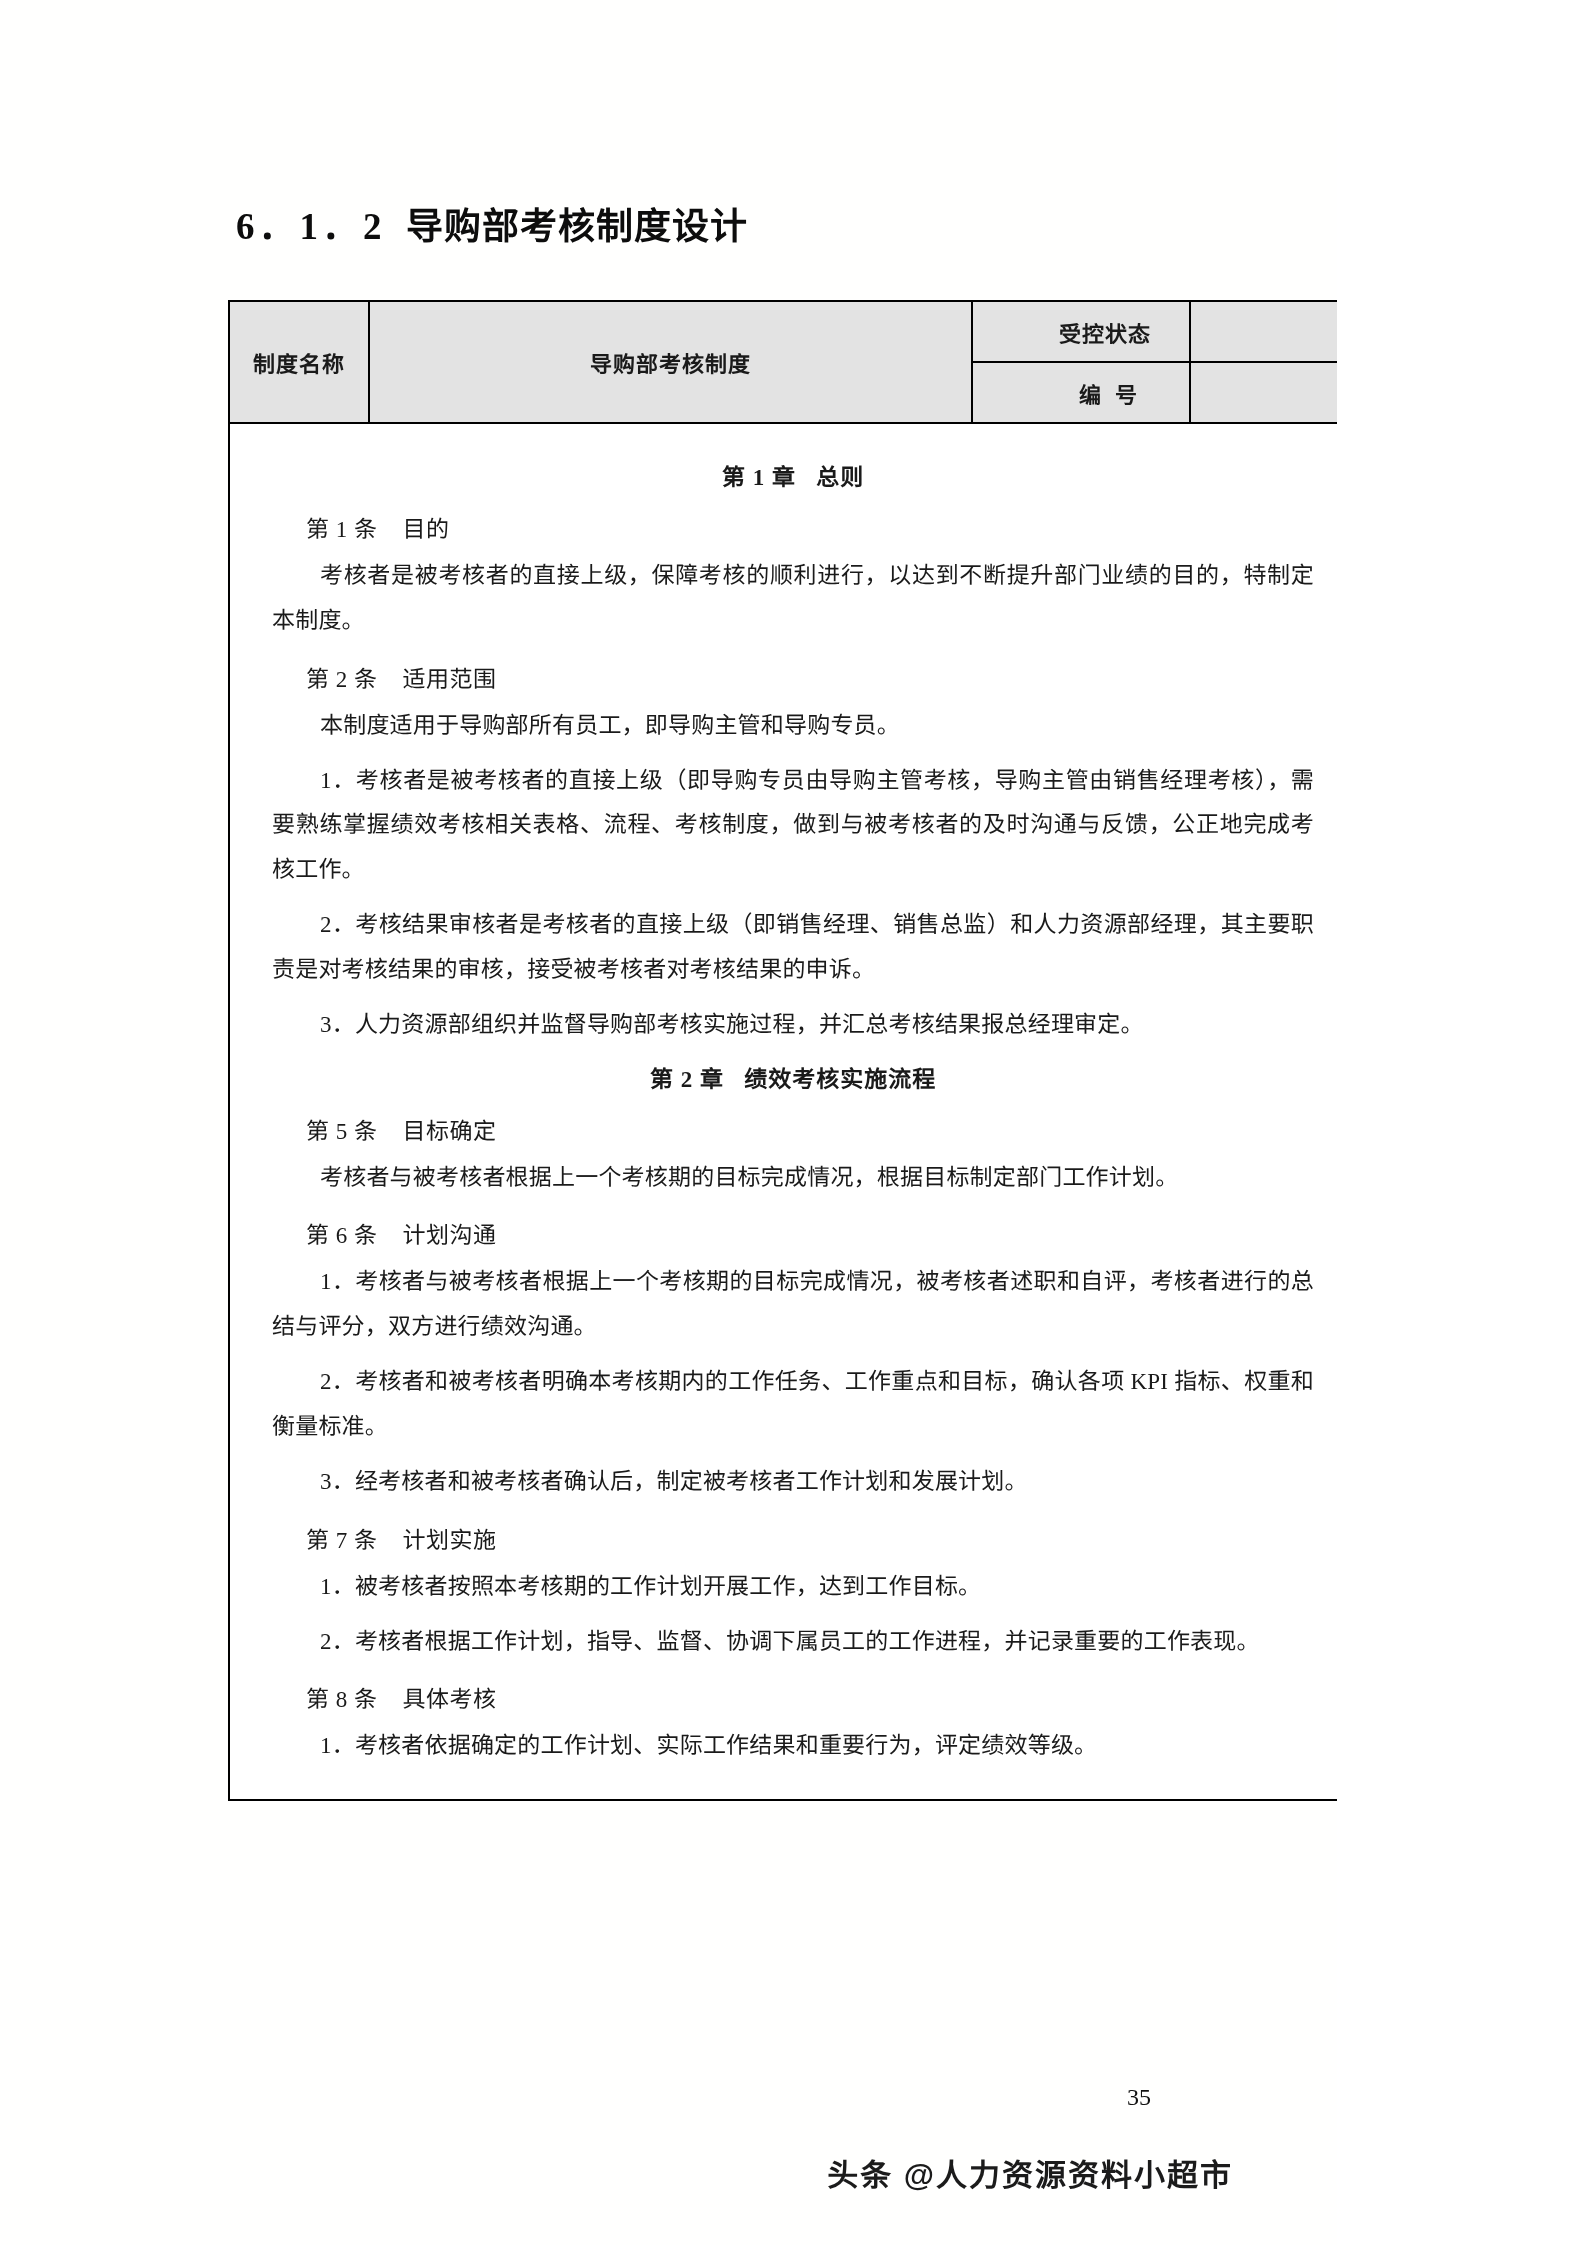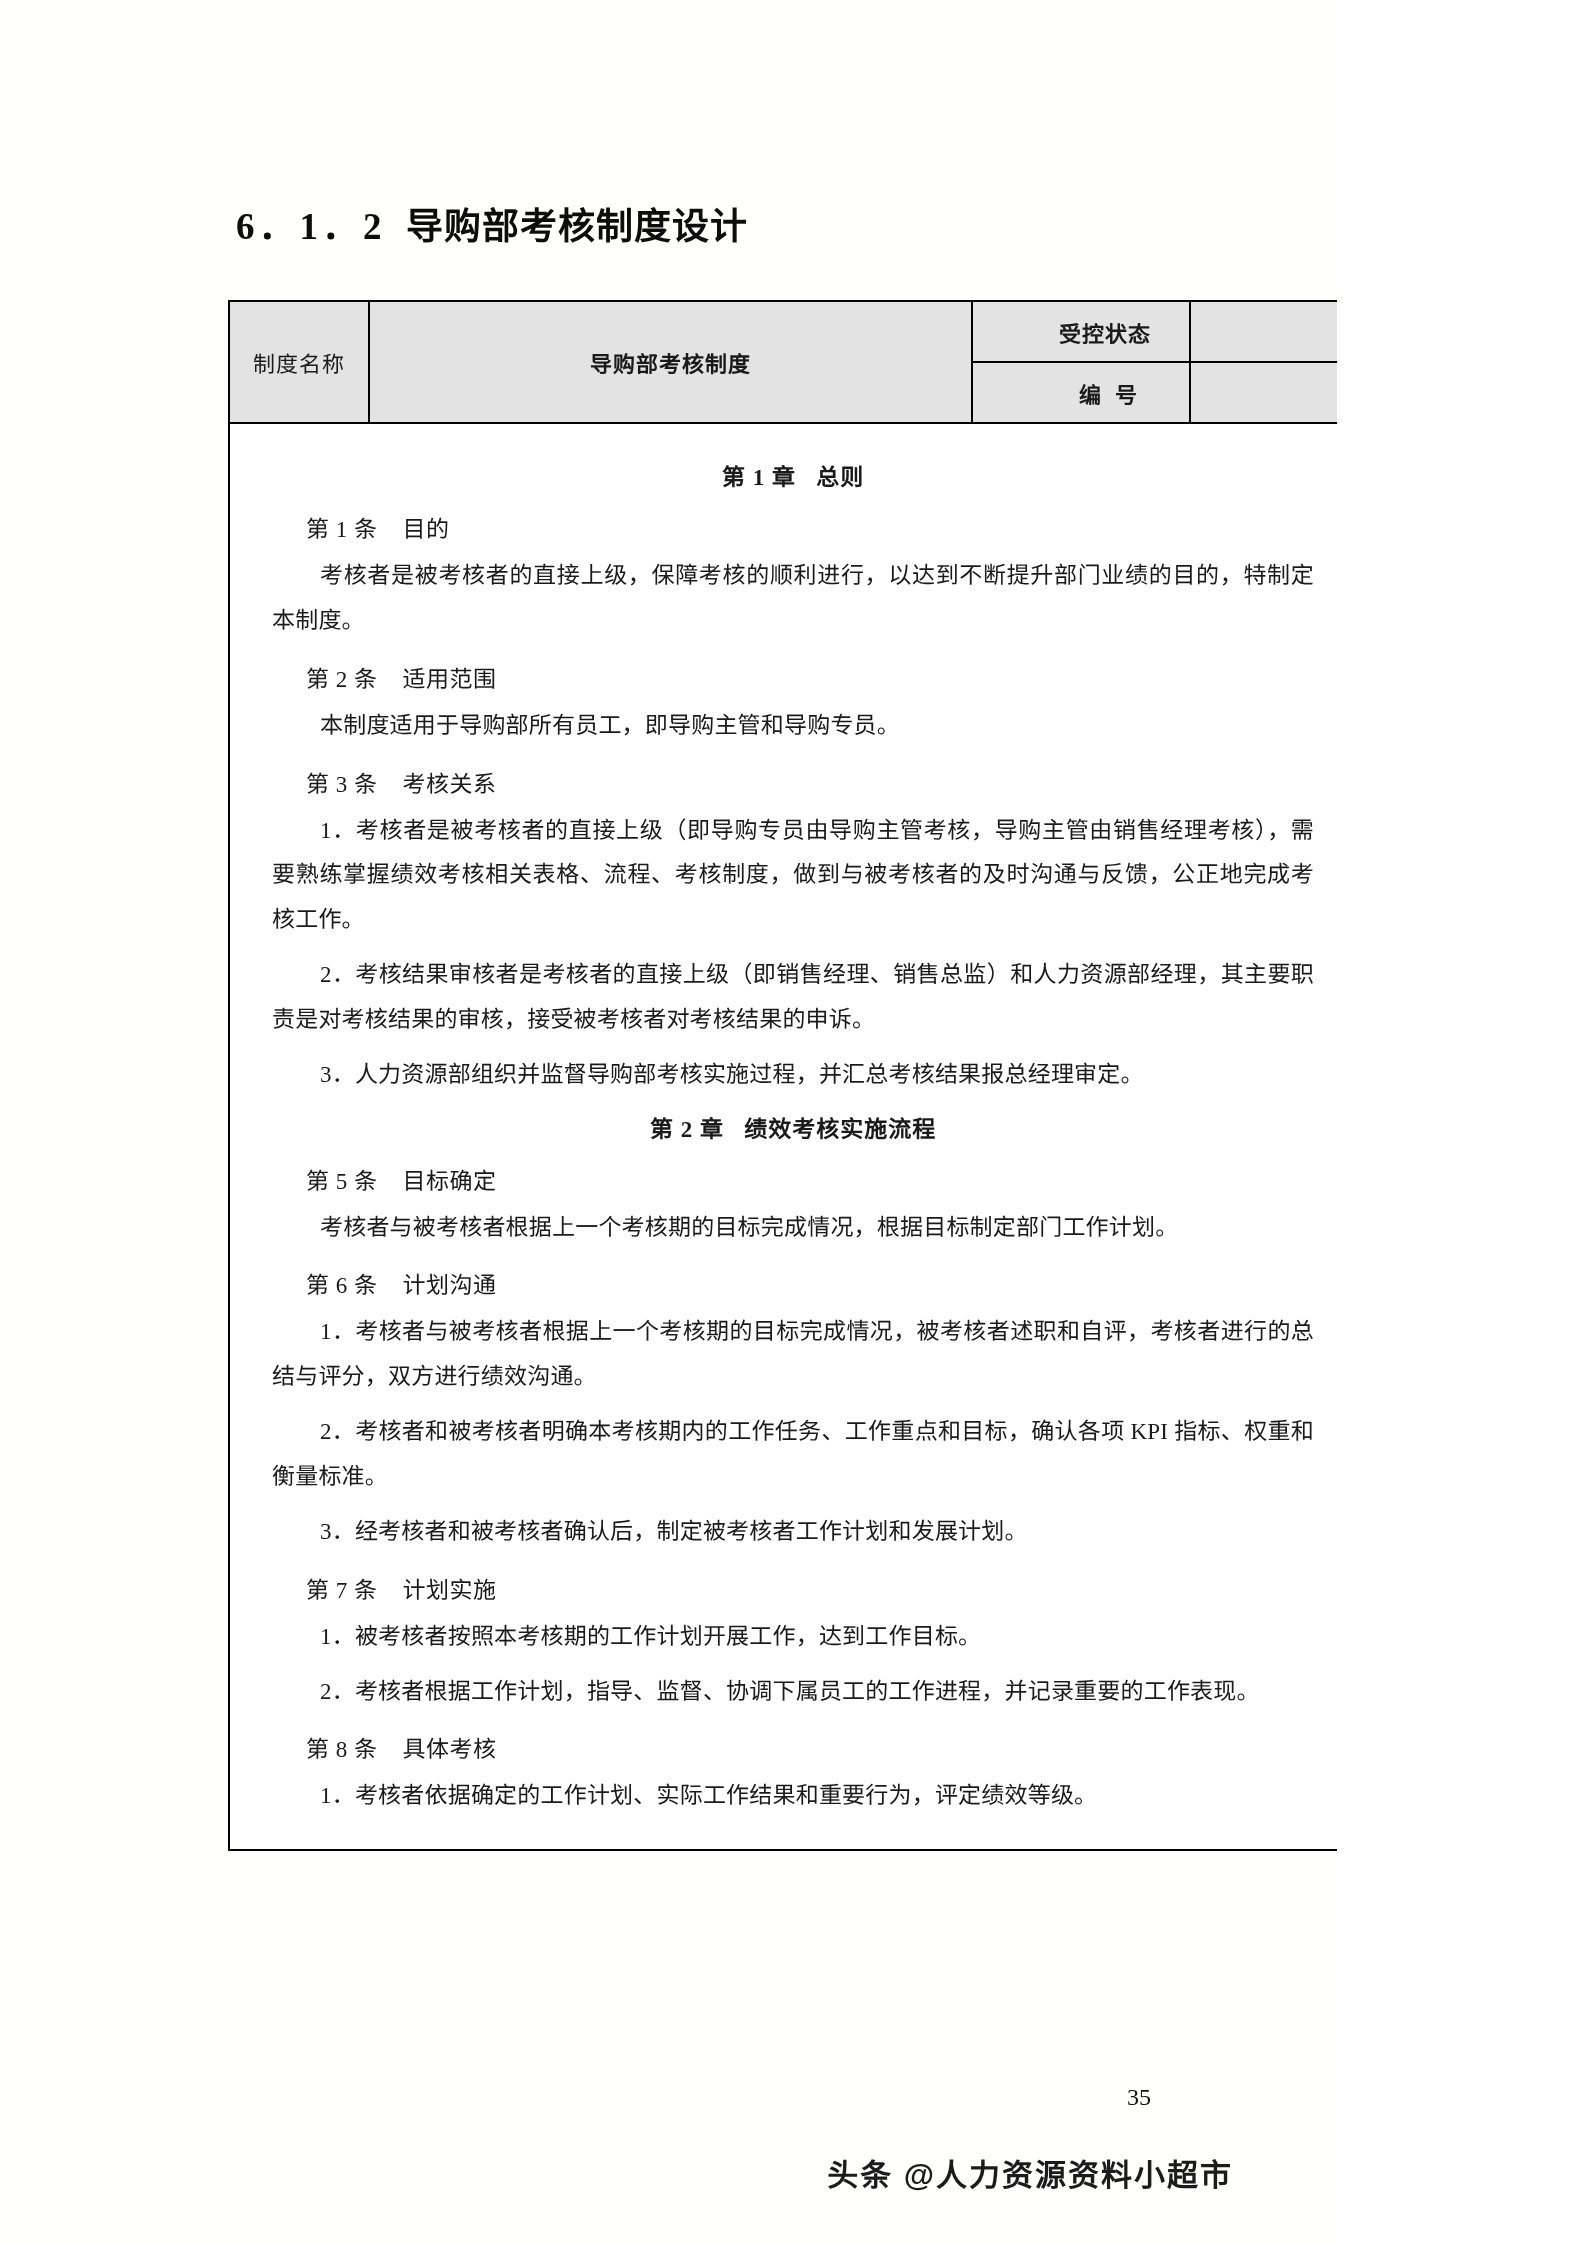--- a/index.html
+++ b/index.html
@@ -60,7 +60,7 @@
     align-items: center;
     justify-content: center;
     font-size: 22px;
-    font-weight: normal;
+    font-weight: bold;
     letter-spacing: 1px;
     box-sizing: border-box;
   }

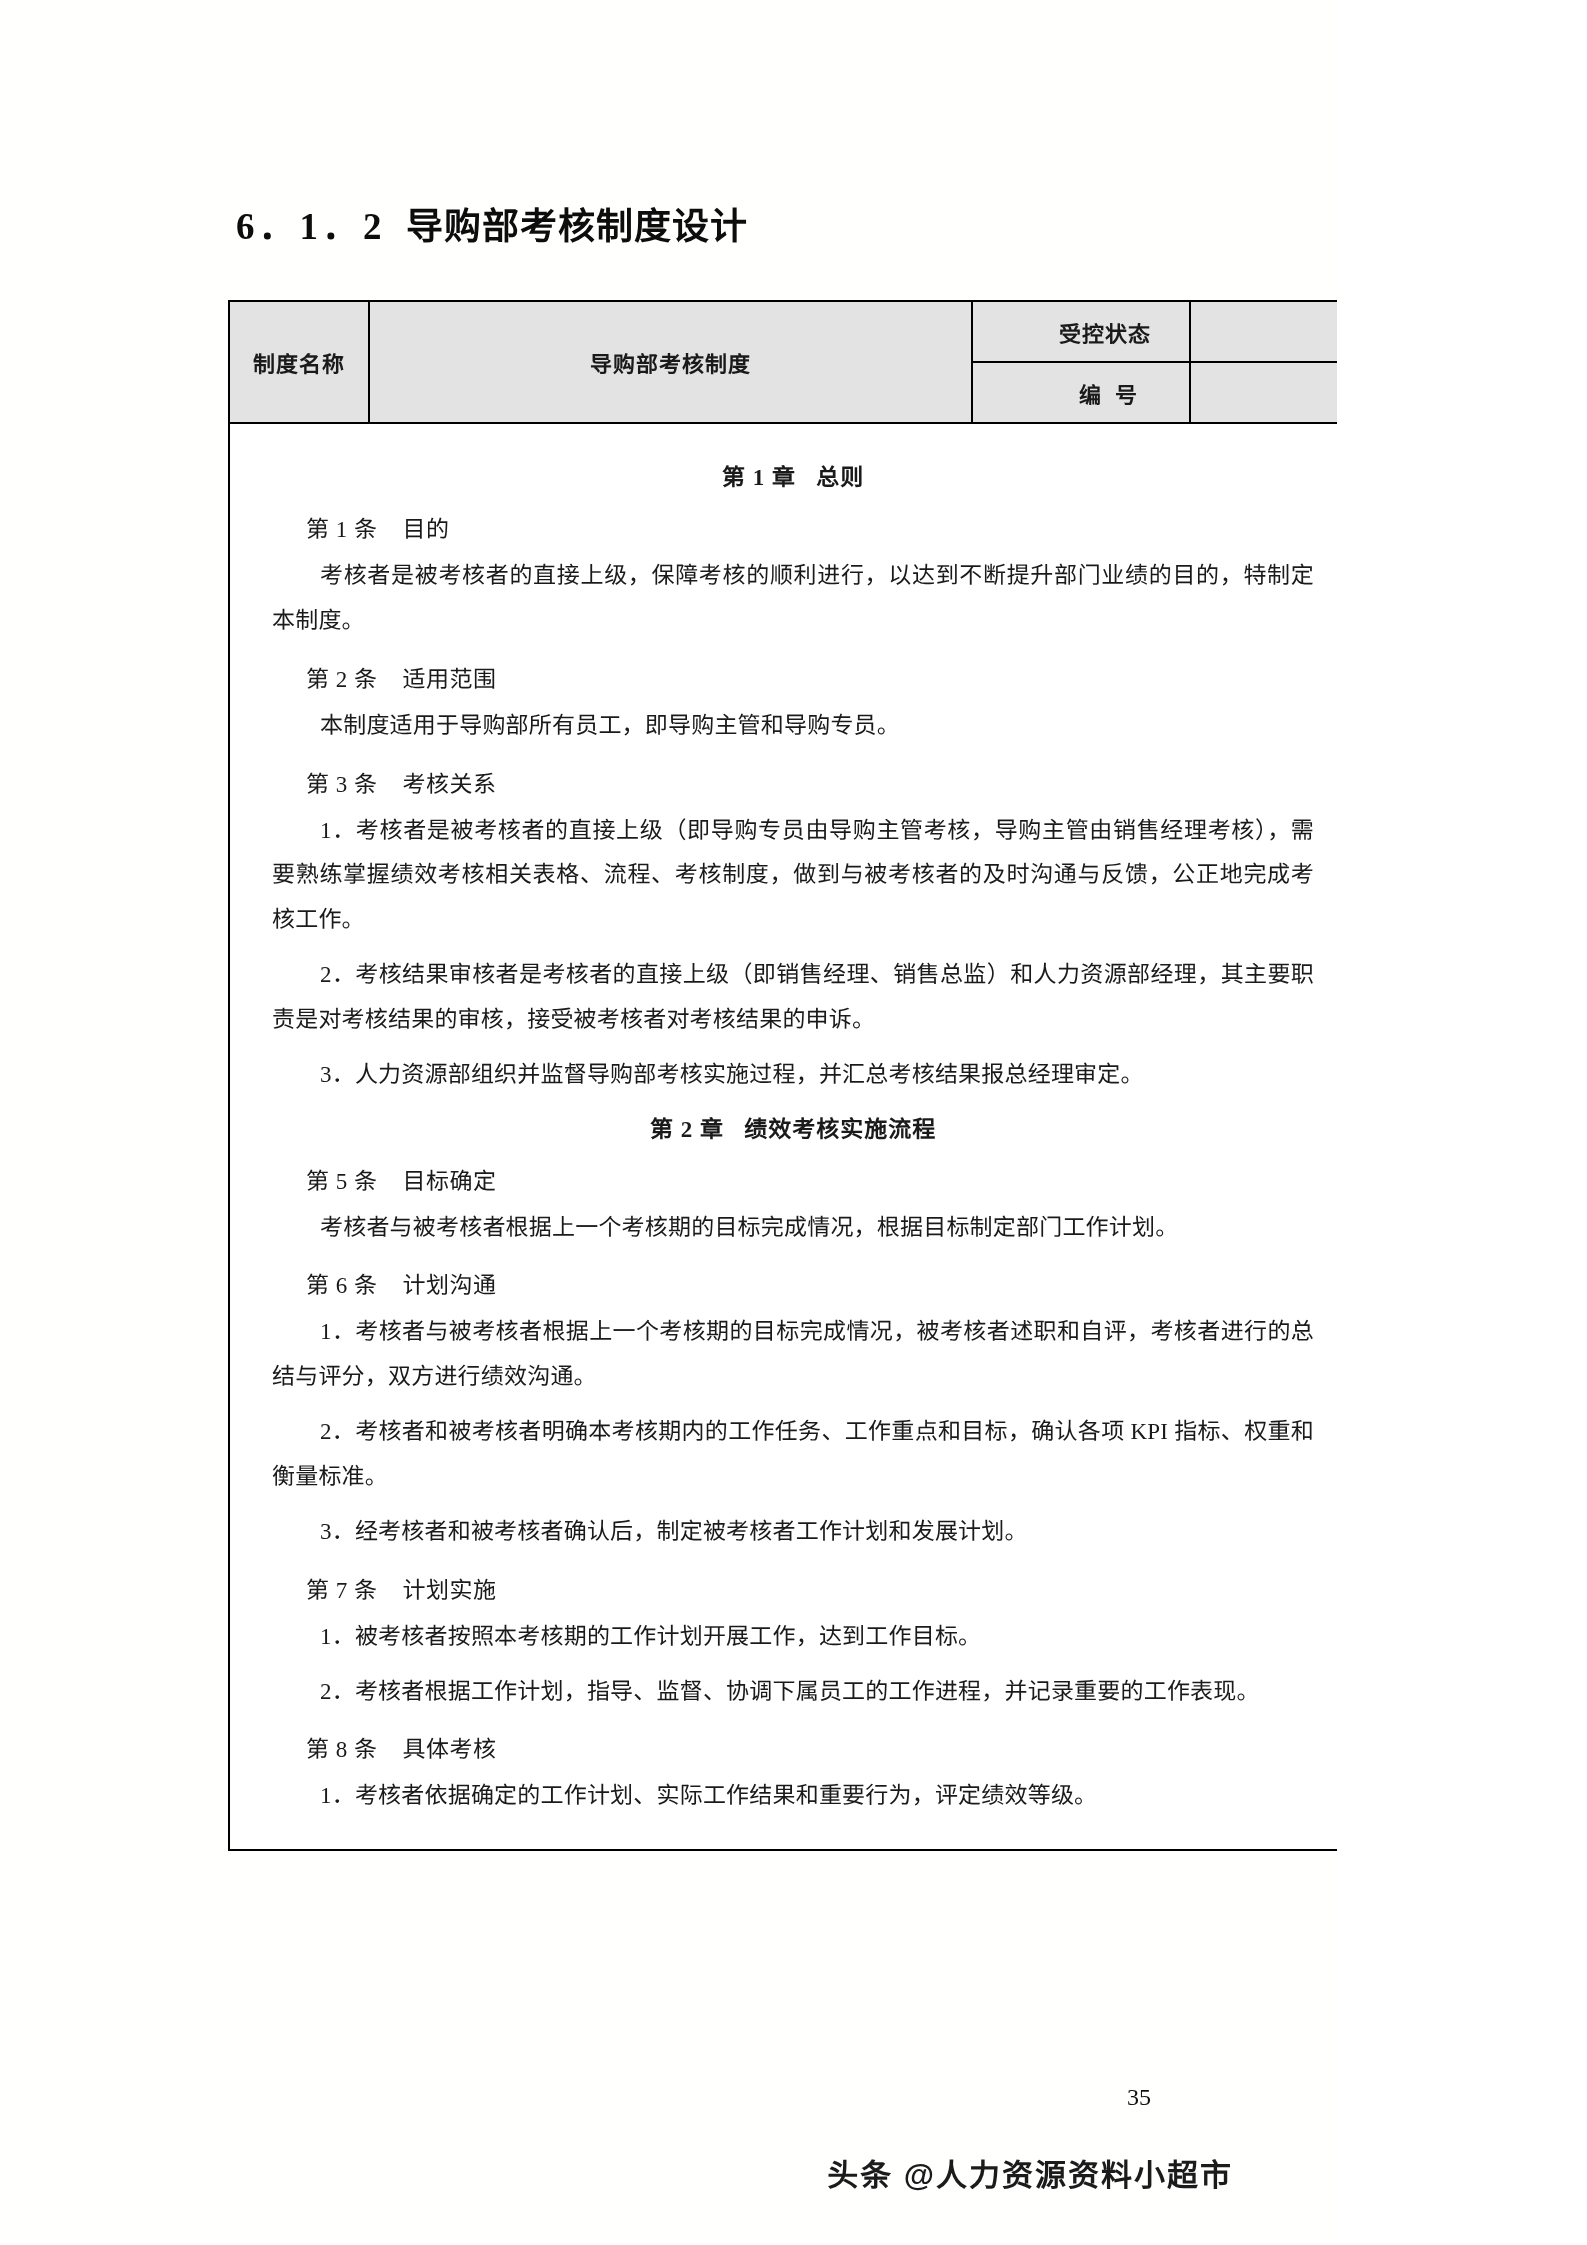--- a/index.html
+++ b/index.html
@@ -208,7 +208,6 @@
       <div class="article-head">第 2 条    适用范围</div>
       <div class="para indent">本制度适用于导购部所有员工，即导购主管和导购专员。</div>
 
-      <div class="article-head">第 3 条    考核关系</div>
       <div class="para indent">1．考核者是被考核者的直接上级（即导购专员由导购主管考核，导购主管由销售经理考核），需要熟练掌握绩效考核相关表格、流程、考核制度，做到与被考核者的及时沟通与反馈，公正地完成考核工作。</div>
       <div class="para indent">2．考核结果审核者是考核者的直接上级（即销售经理、销售总监）和人力资源部经理，其主要职责是对考核结果的审核，接受被考核者对考核结果的申诉。</div>
       <div class="para indent">3．人力资源部组织并监督导购部考核实施过程，并汇总考核结果报总经理审定。</div>

